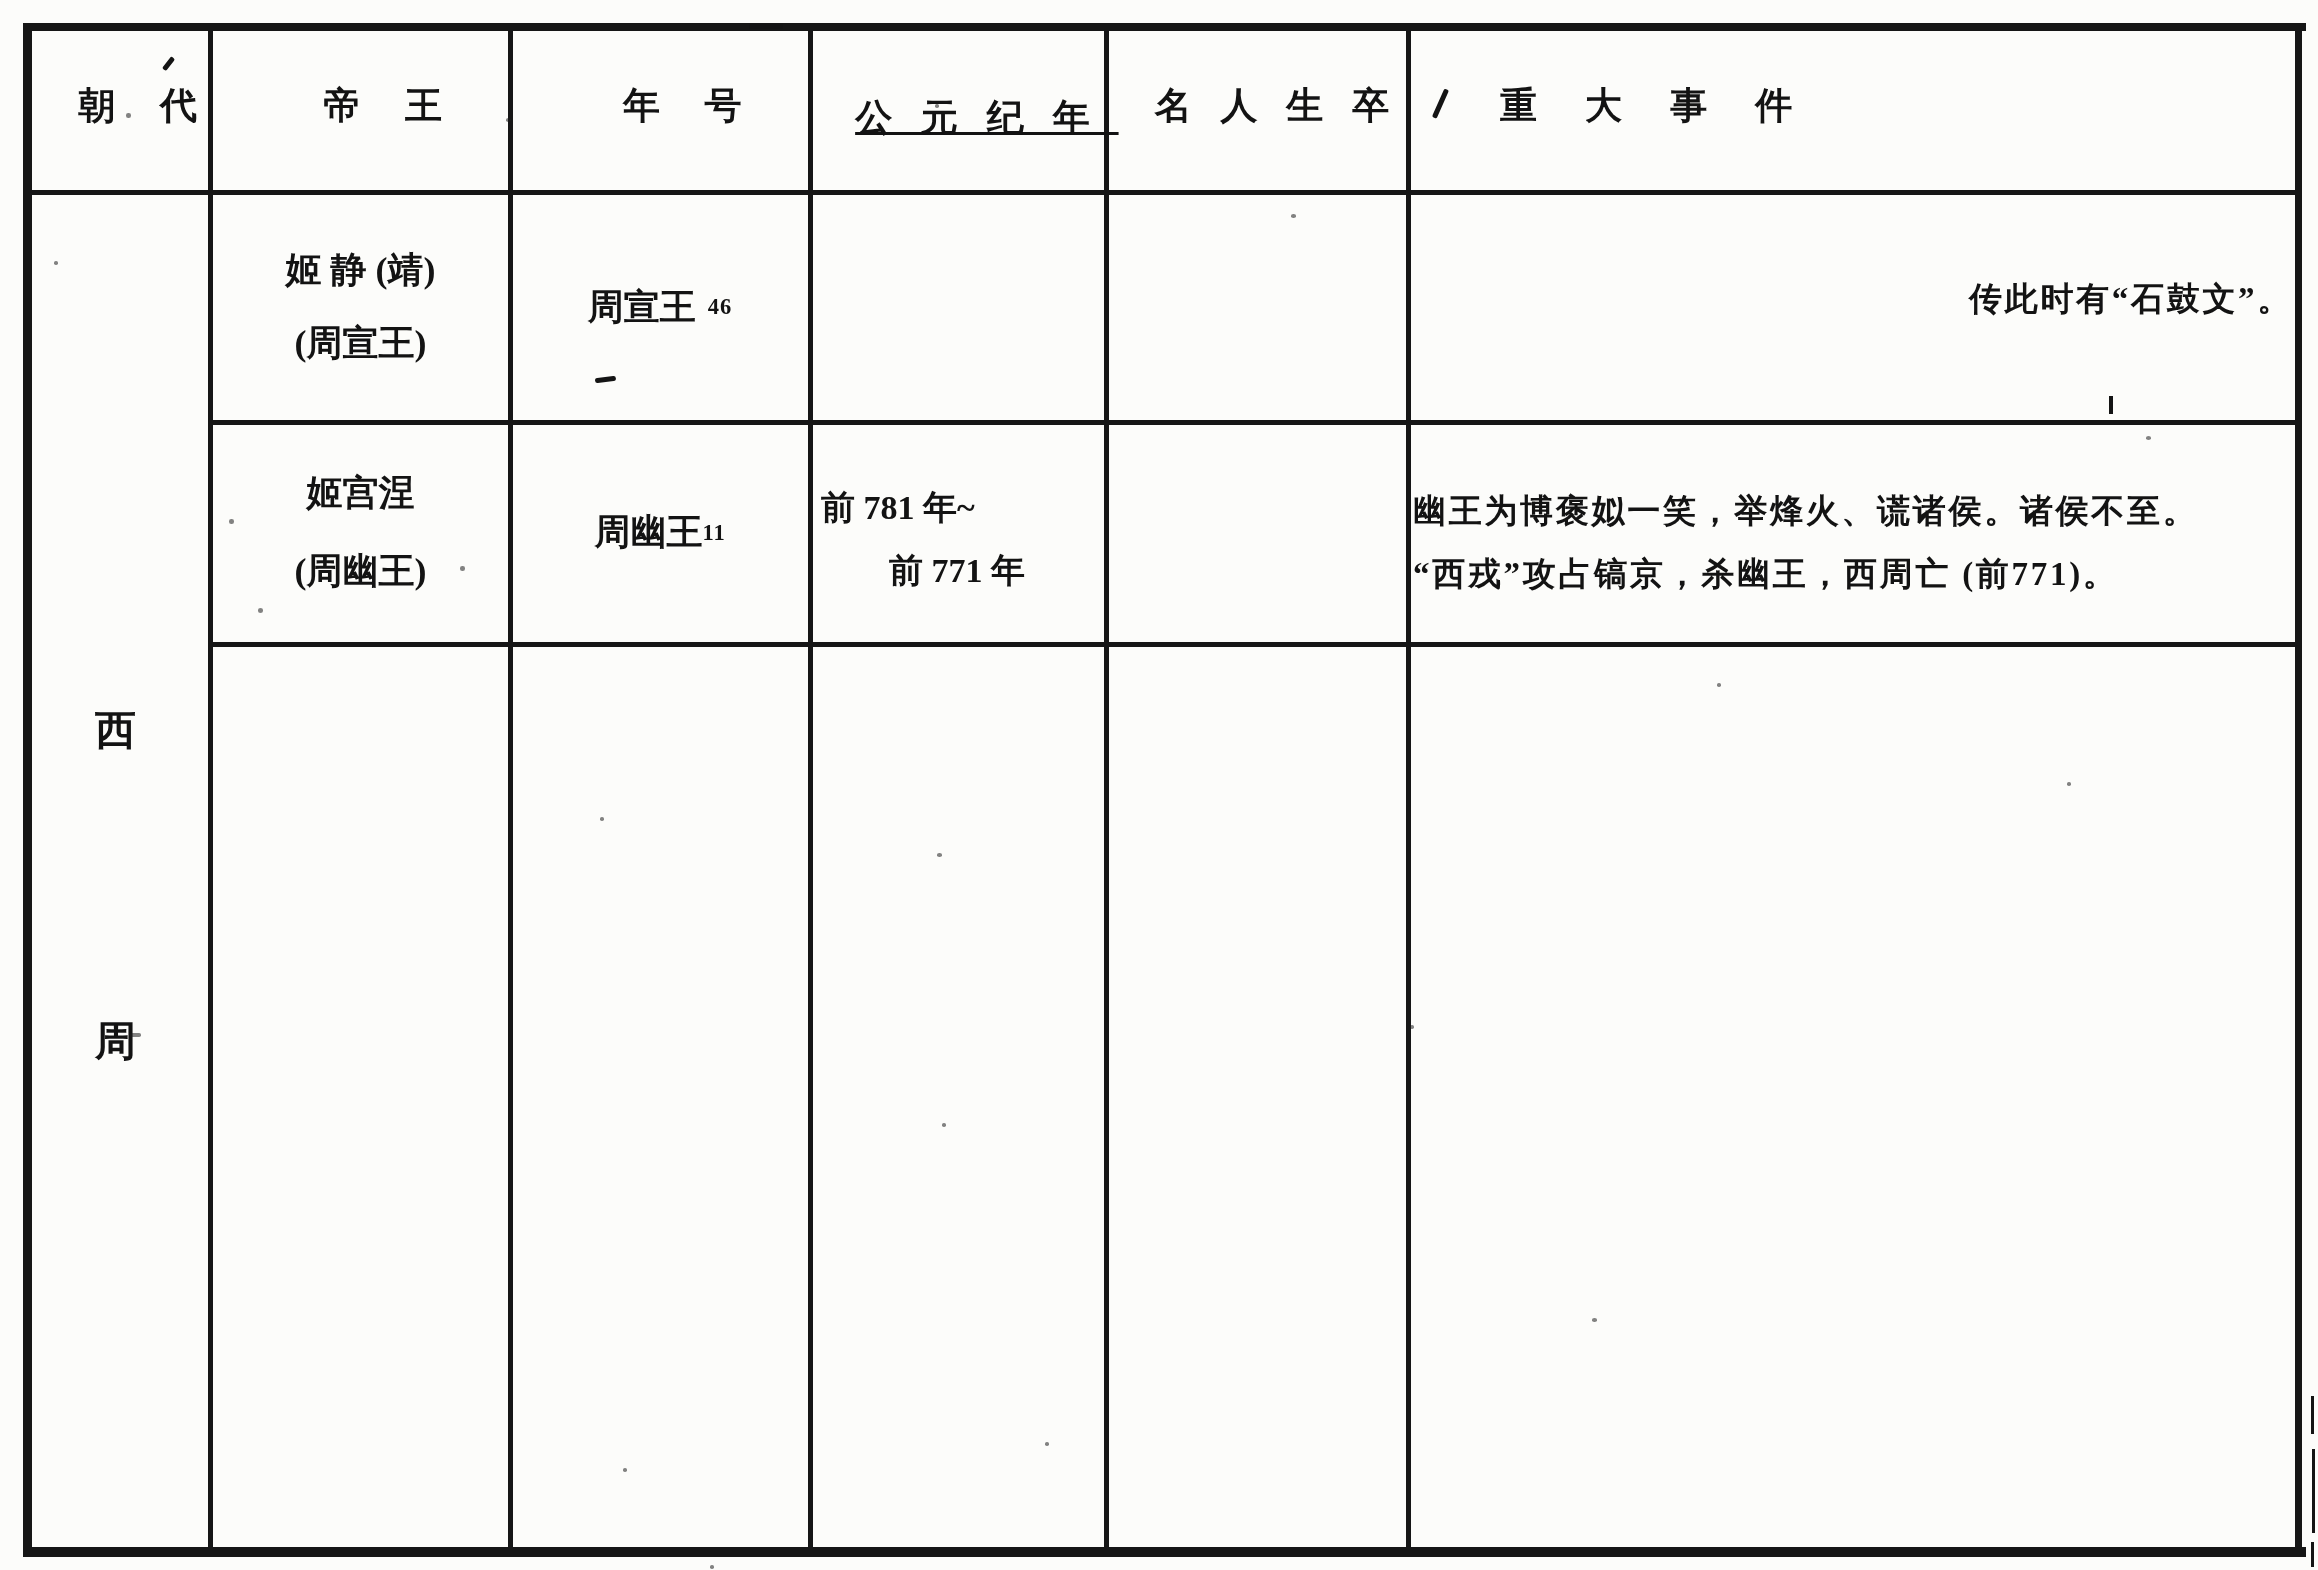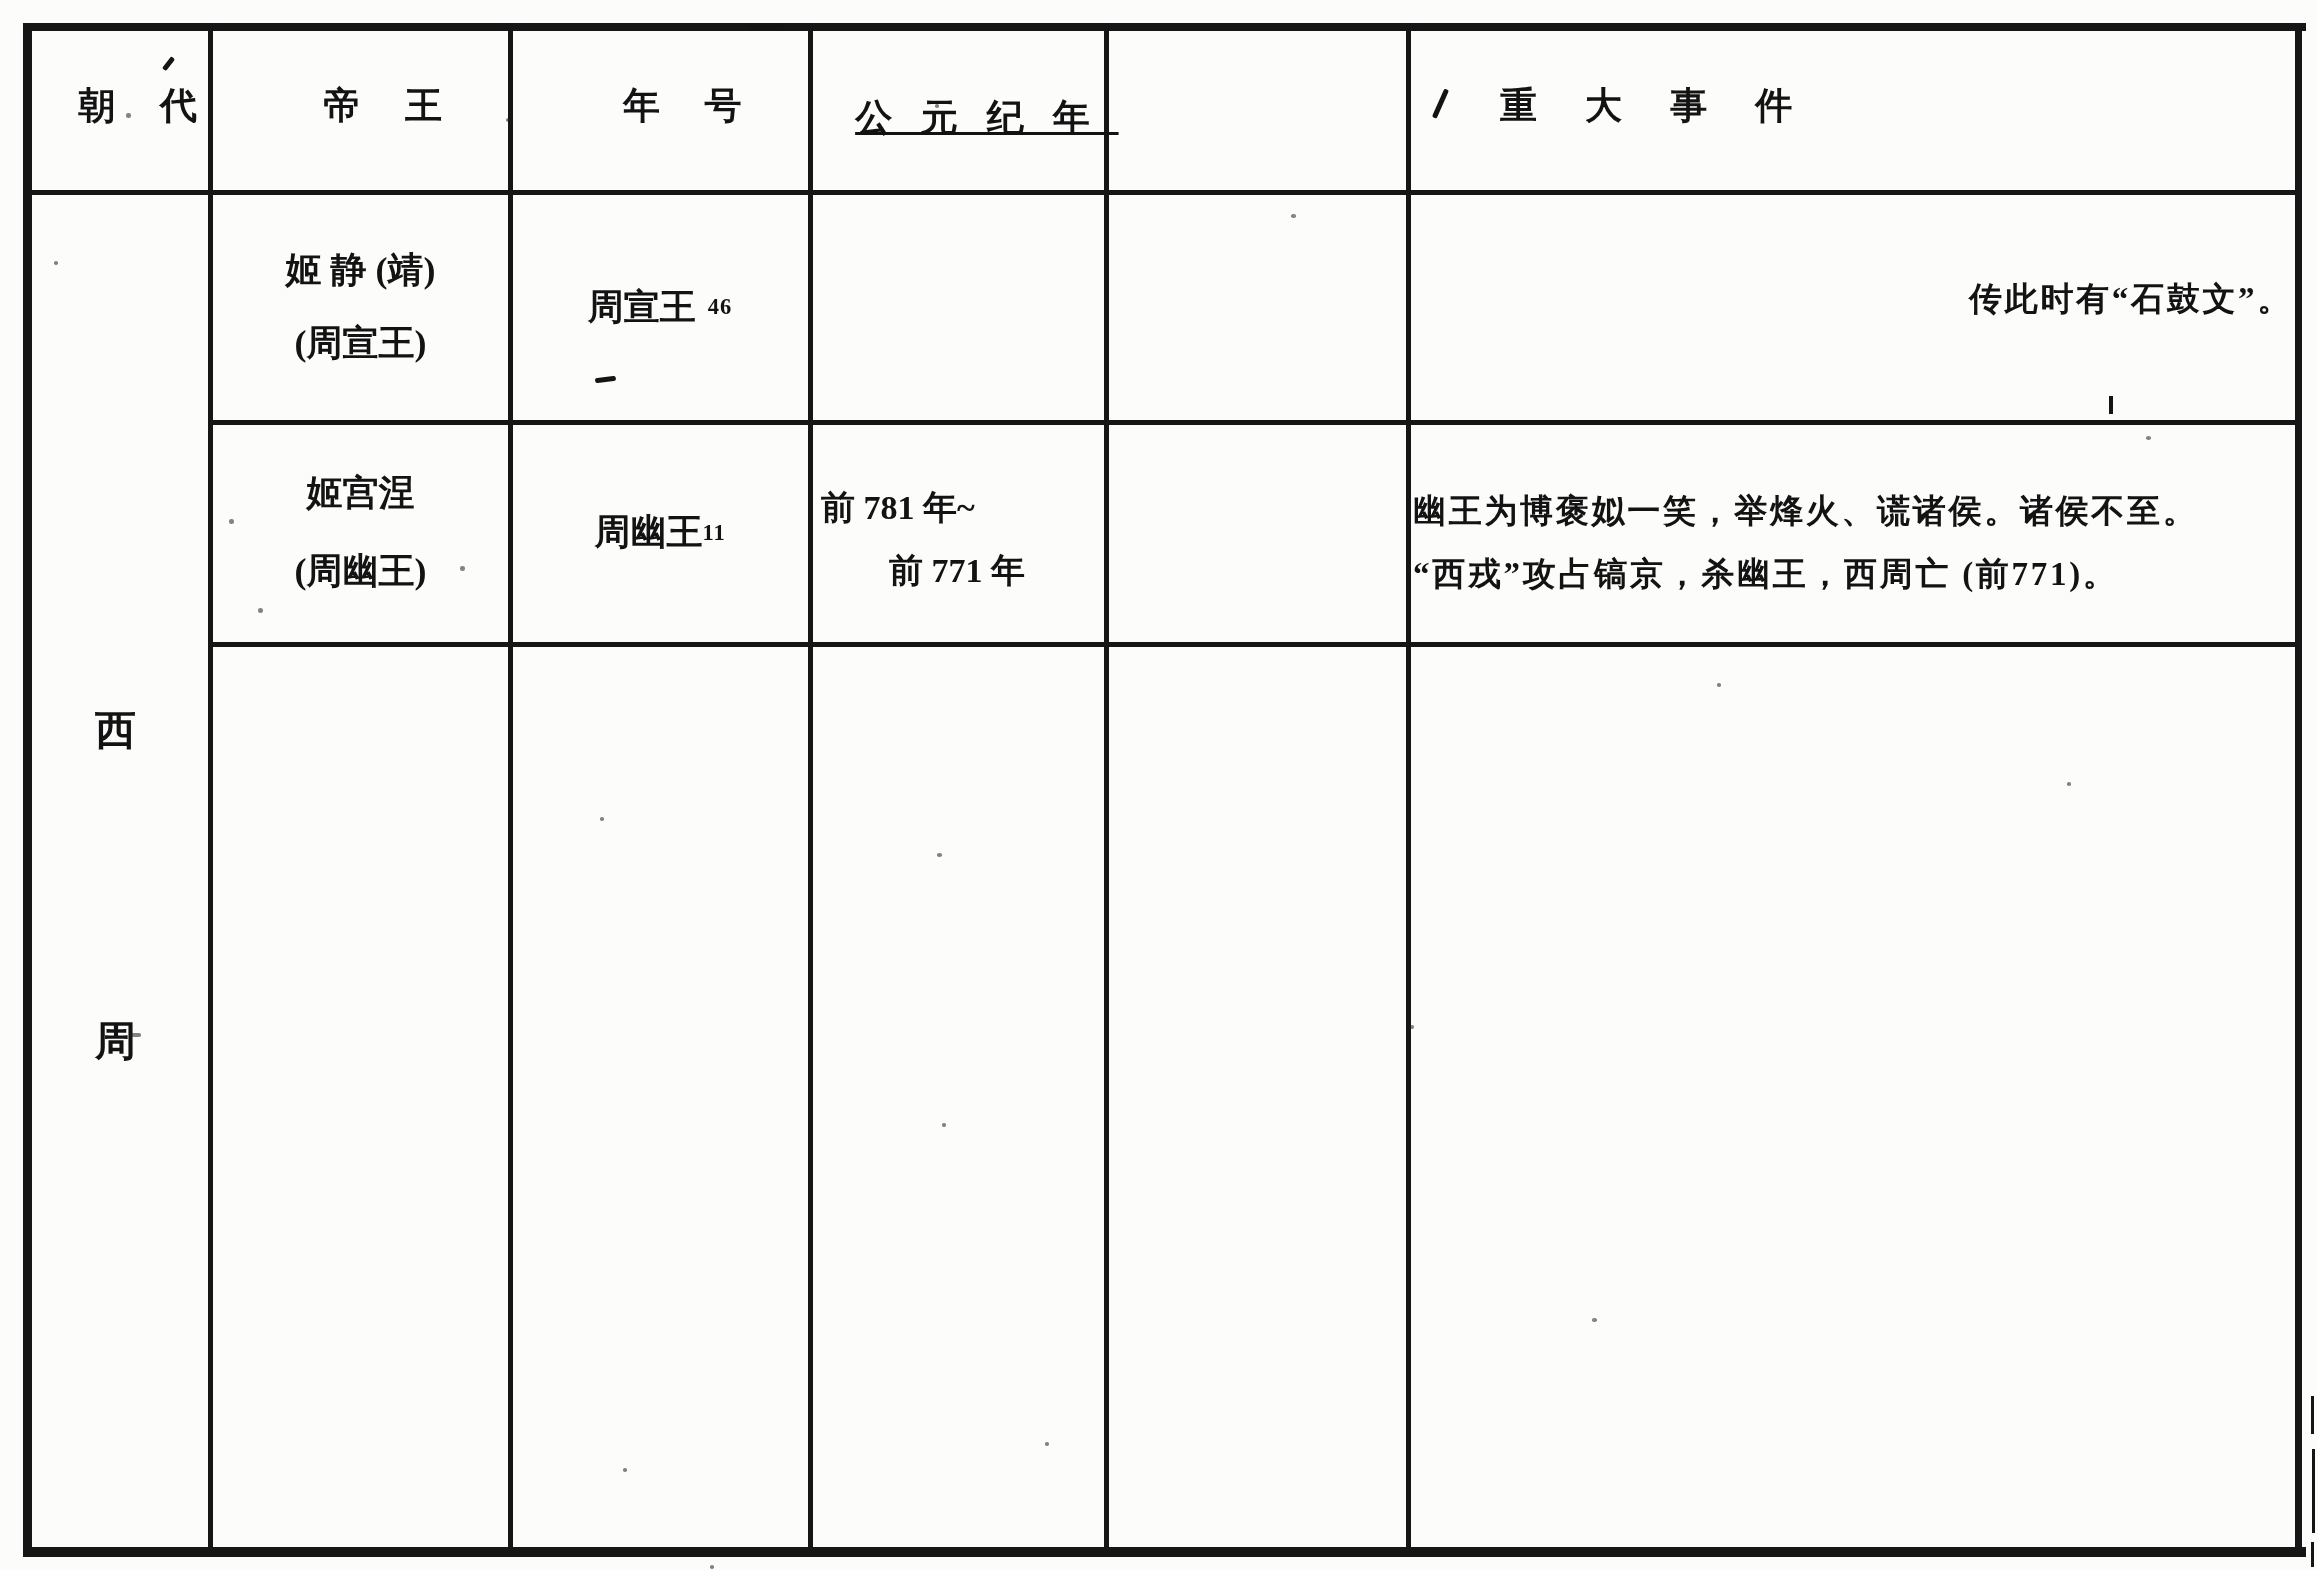--- a/index.html
+++ b/index.html
@@ -55,6 +55,9 @@
   </div>
   <div class="cell hdr ls-mid" style="left:812px;  top:34px; width:292px; height:167px;text-decoration:underline;">
     <span>公元纪年</span>
+  </div>
+  <div class="cell hdr ls-mid" style="left:1109px; top:22.5px; width:297px; height:167px;">
+    <span>名人生卒</span>
   </div>
   <div class="cell hdr ls-events" style="left:1410px; top:22.5px; width:891px; height:167px; justify-content:flex-start; padding-left:90px;">
     <span>重大事件</span>

